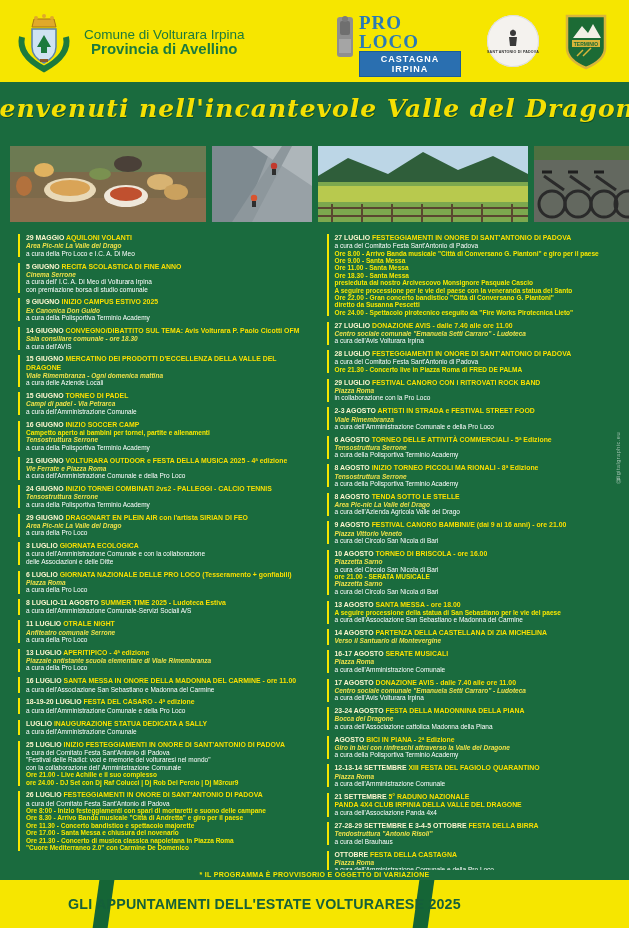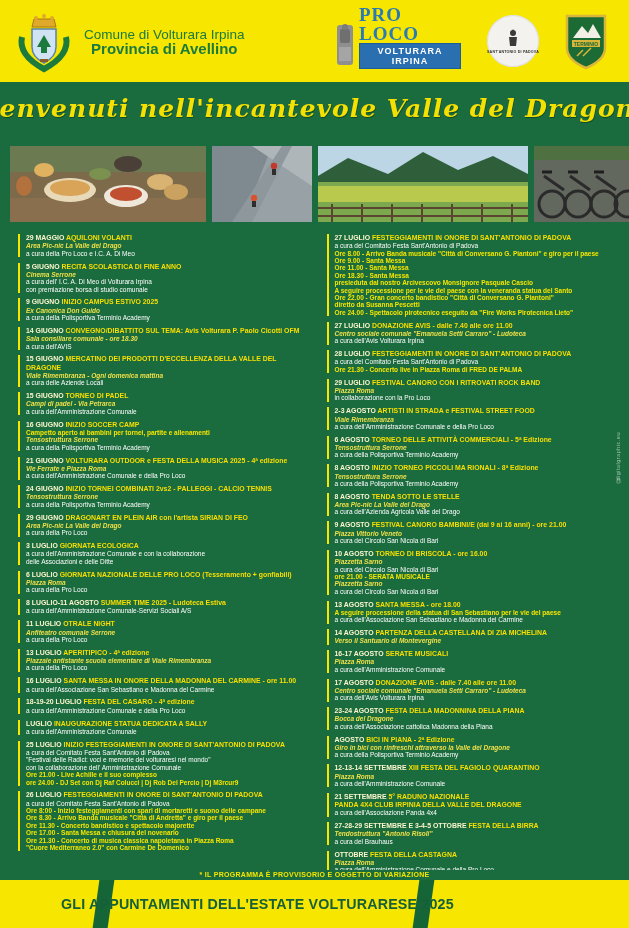--- a/index.html
+++ b/index.html
@@ -19,7 +19,7 @@
   .comune-name { color:#1c7a3d; font-weight:normal; font-size:13.5px; line-height:15px; }
   .comune-sub  { color:#1c7a3d; font-weight:bold; font-size:15px; line-height:13px;text-align:center; }
   .header-spacer { flex:1; }
-  .proloco { width:128px; height:56px; position:relative; margin-right:26px; display:flex; align-items:flex-end; }
+  .proloco { width:128px; height:56px; position:relative; margin-right:26px; display:flex; align-items:flex-start; }
   .proloco-statue { width:24px; height:48px; flex:0 0 auto; }
   .proloco-texts { margin-left:2px; }
   .proloco-line1 {

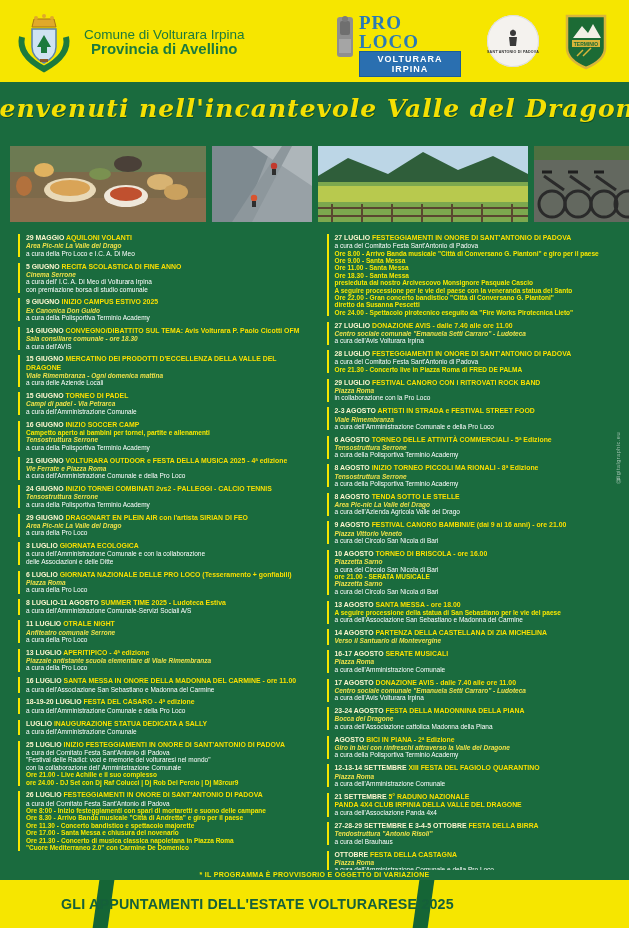--- a/index.html
+++ b/index.html
@@ -131,7 +131,7 @@
       </svg>
       <div class="proloco-texts">
         <div class="proloco-line1">PRO LOCO</div>
-        <div class="proloco-line2">VOLTURARA IRPINA</div>
+        <div class="proloco-line2">CASTAGNA IRPINA</div>
       </div>
     </div>
     <div class="circle-logo">

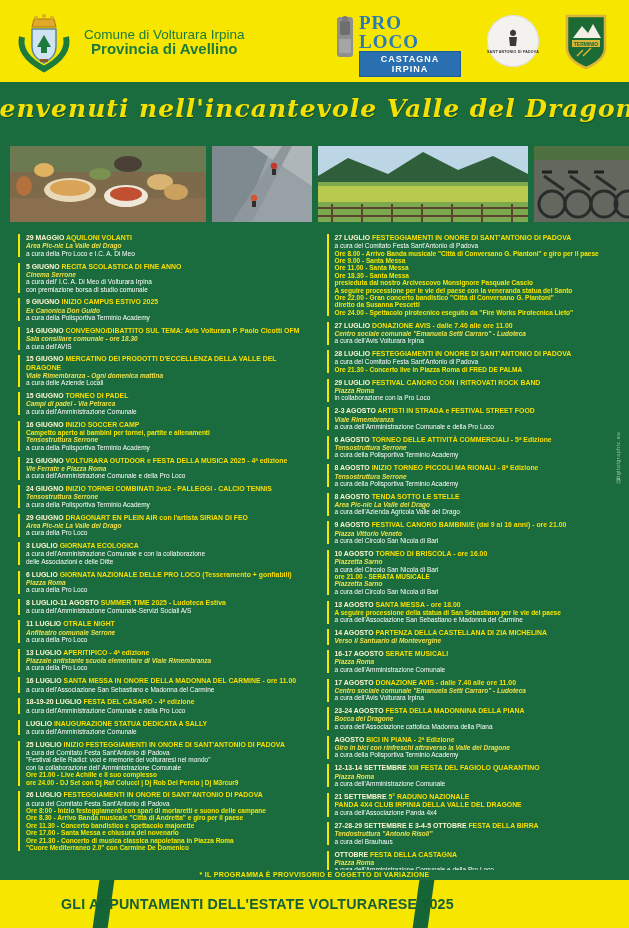--- a/index.html
+++ b/index.html
@@ -85,7 +85,7 @@
   .stripe-left  { left:96px; }
   .stripe-right { left:416px; }
   .banner-text-wrap {
-    position:absolute; left:111px; width:292px; top:0; bottom:0;
+    position:absolute; left:118px; width:292px; top:0; bottom:0;
     display:flex; align-items:center; justify-content:center;
   }
   .banner-text {

